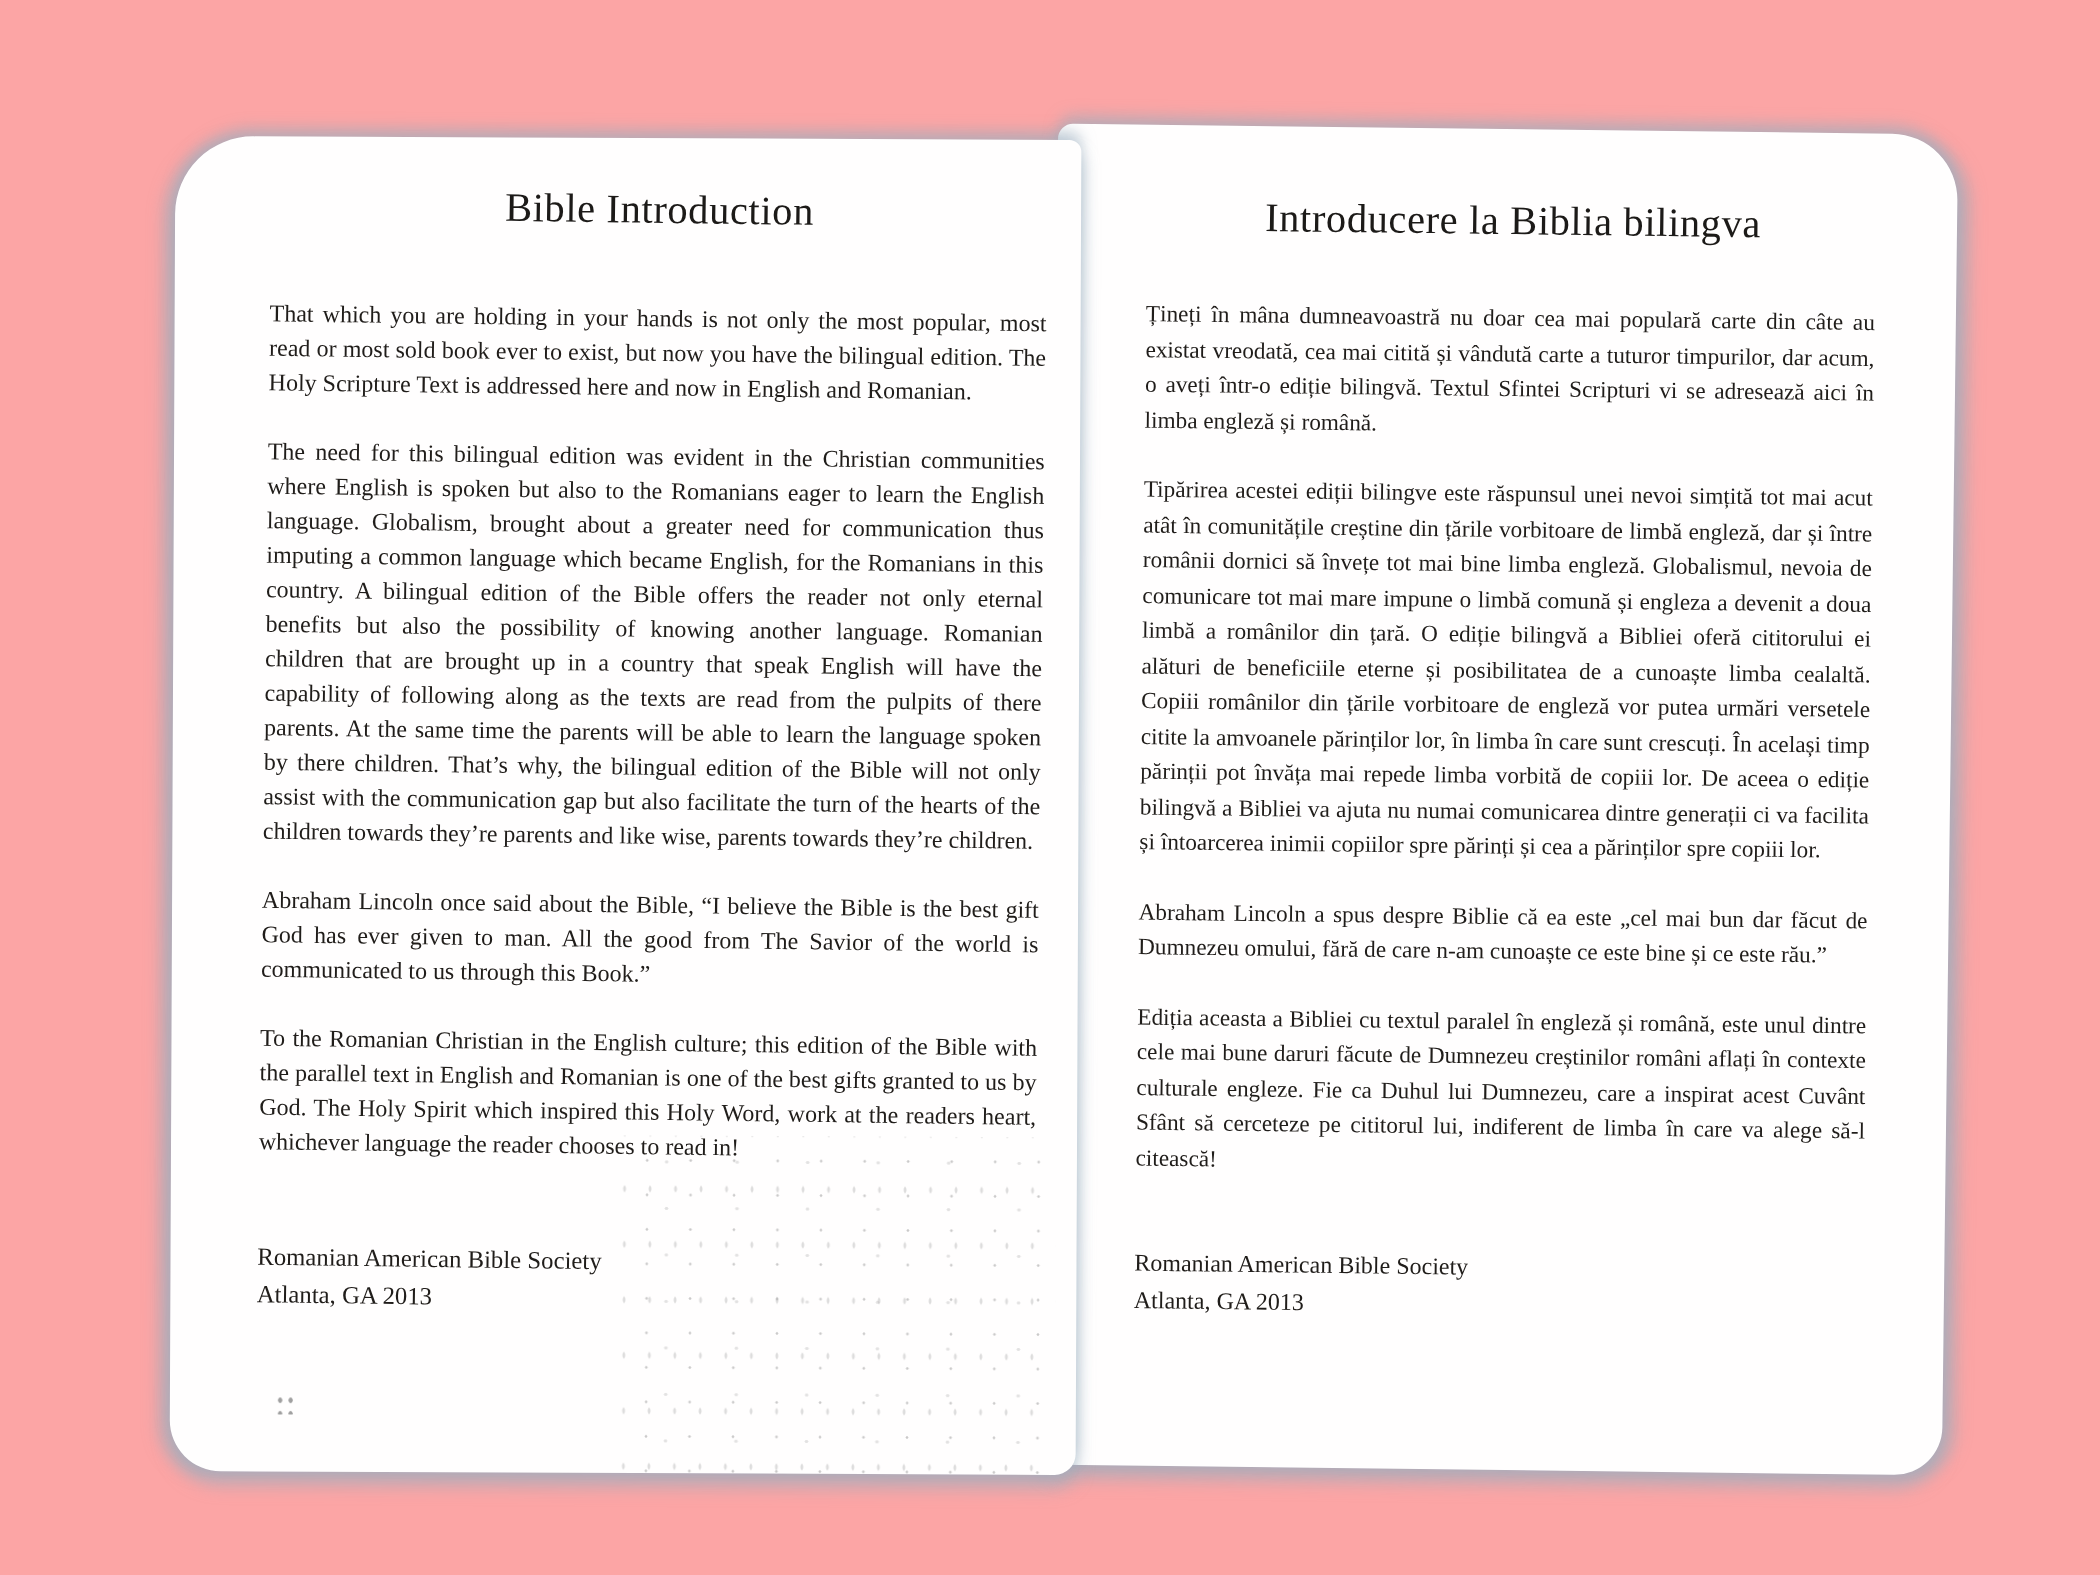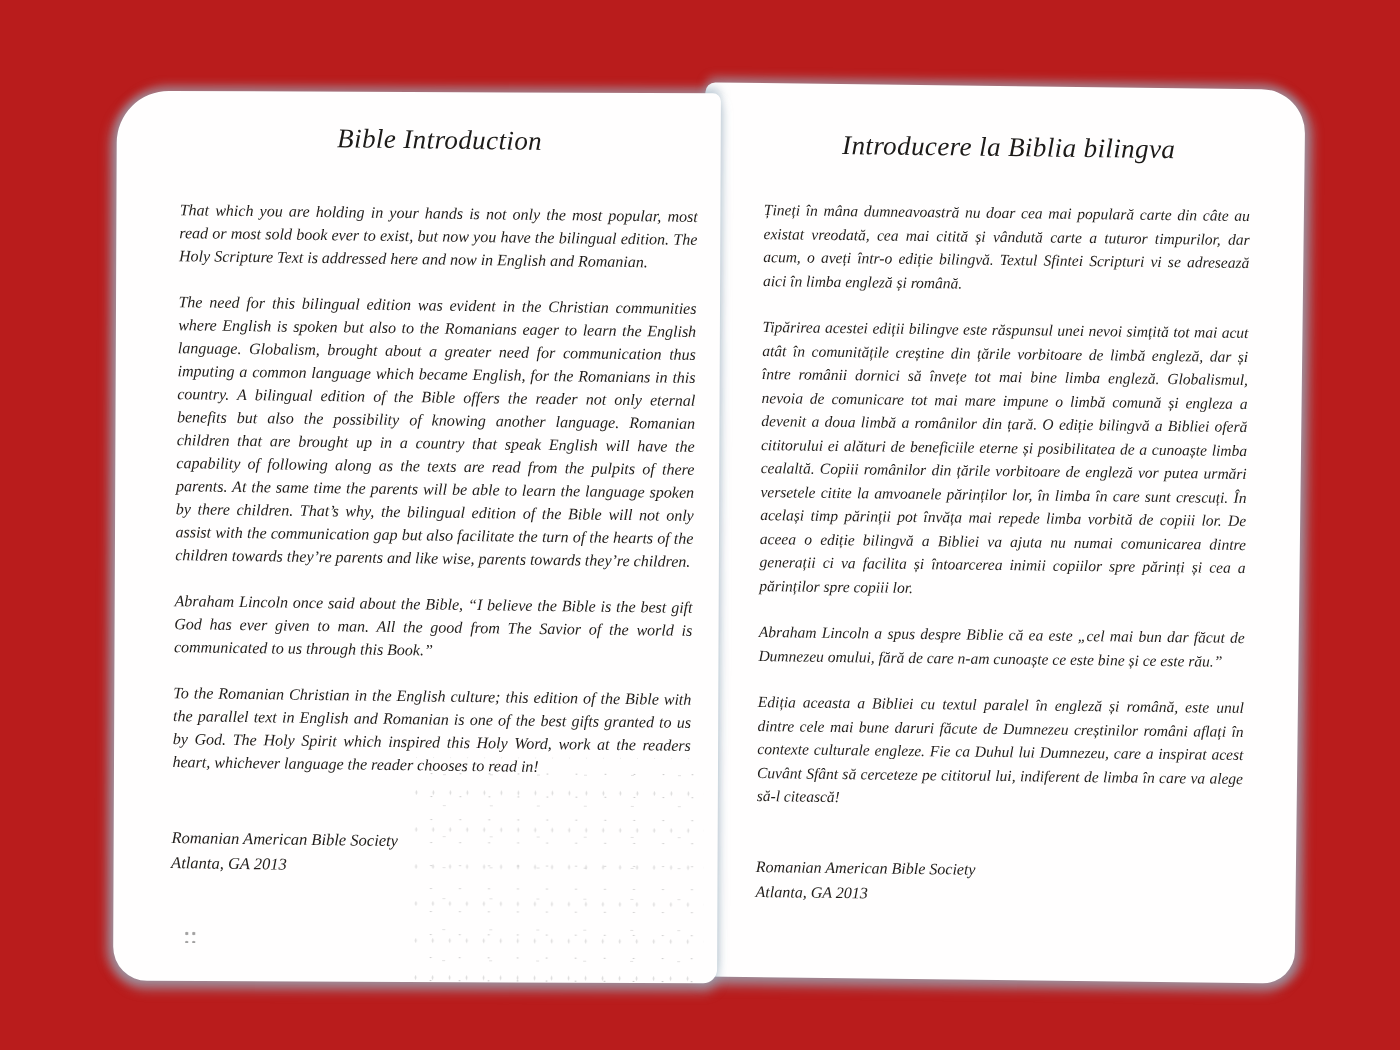--- a/index.html
+++ b/index.html
@@ -11,8 +11,7 @@
   }
   .scan-bg {
     position: absolute; inset: 0;
-    background: #b91c1c;
-    font-style: italic;
+    background: #fca5a5;
   }
   .book-spread {
     position: absolute;

